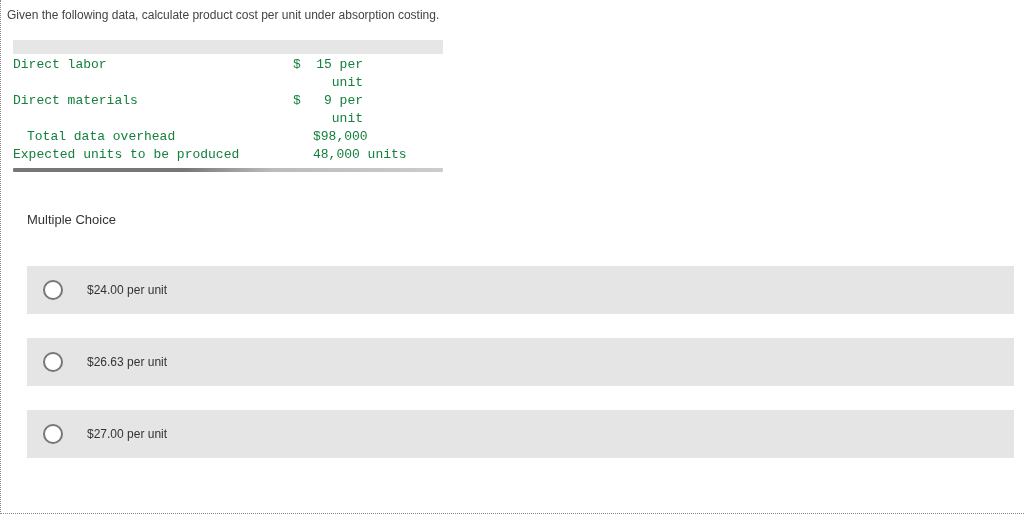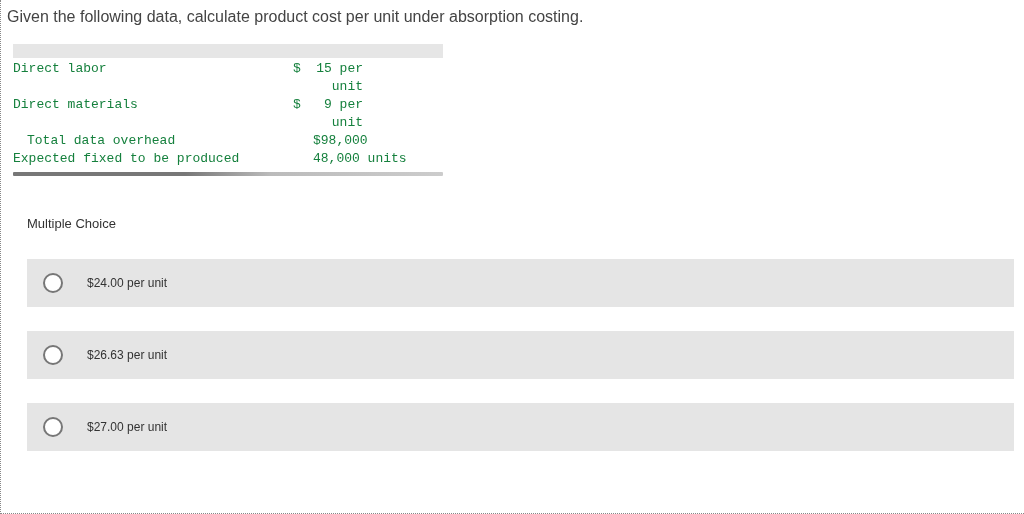--- a/index.html
+++ b/index.html
@@ -19,7 +19,7 @@
       height: 514px;
     }
     .question-text {
-      font-size: 16px;
+      font-size: 12px;
       color: #444;
       margin-bottom: 18px;
       padding-left: 2px;

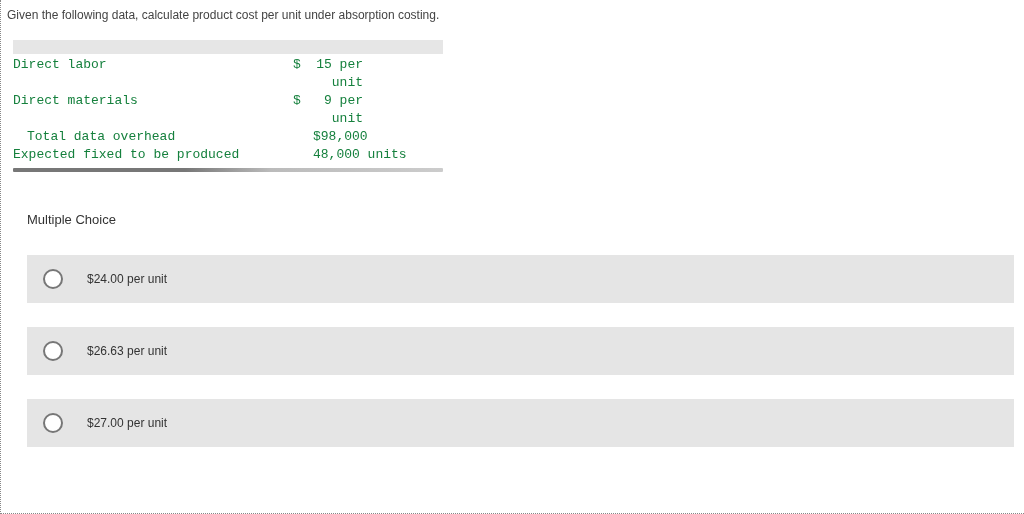--- a/index.html
+++ b/index.html
@@ -117,7 +117,7 @@
     <div class="data-val">$98,000</div>
   </div>
   <div class="data-row">
-    <div class="data-label">Expected fixed to be produced</div>
+    <div class="data-label">Expected units to be produced</div>
     <div class="data-sym"></div>
     <div class="data-val">48,000 units</div>
   </div>

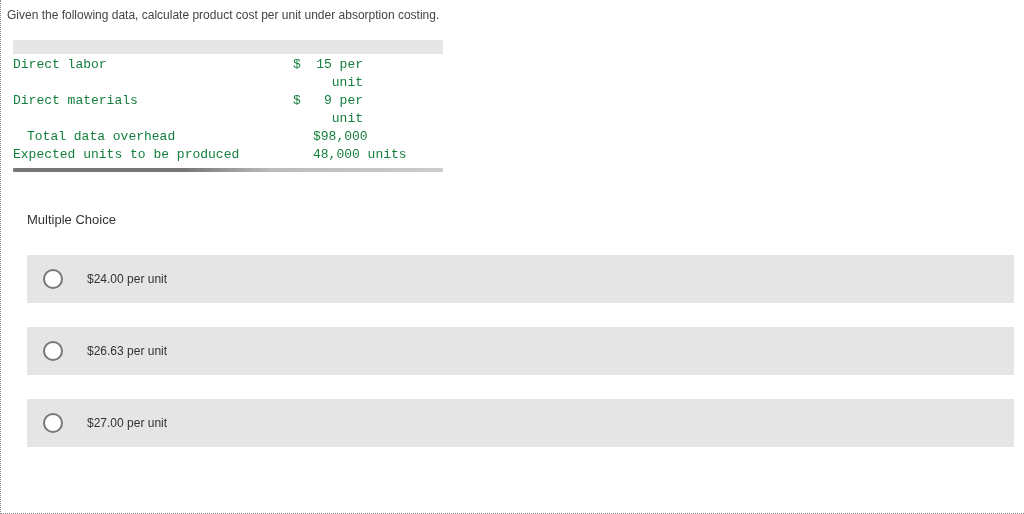--- a/index.html
+++ b/index.html
@@ -71,7 +71,7 @@
       font-size: 13px;
       color: #333;
       margin-left: 22px;
-      margin-bottom: 28px;
+      margin-bottom: 39px;
     }
     .mc-option {
       background: #e5e5e5;

